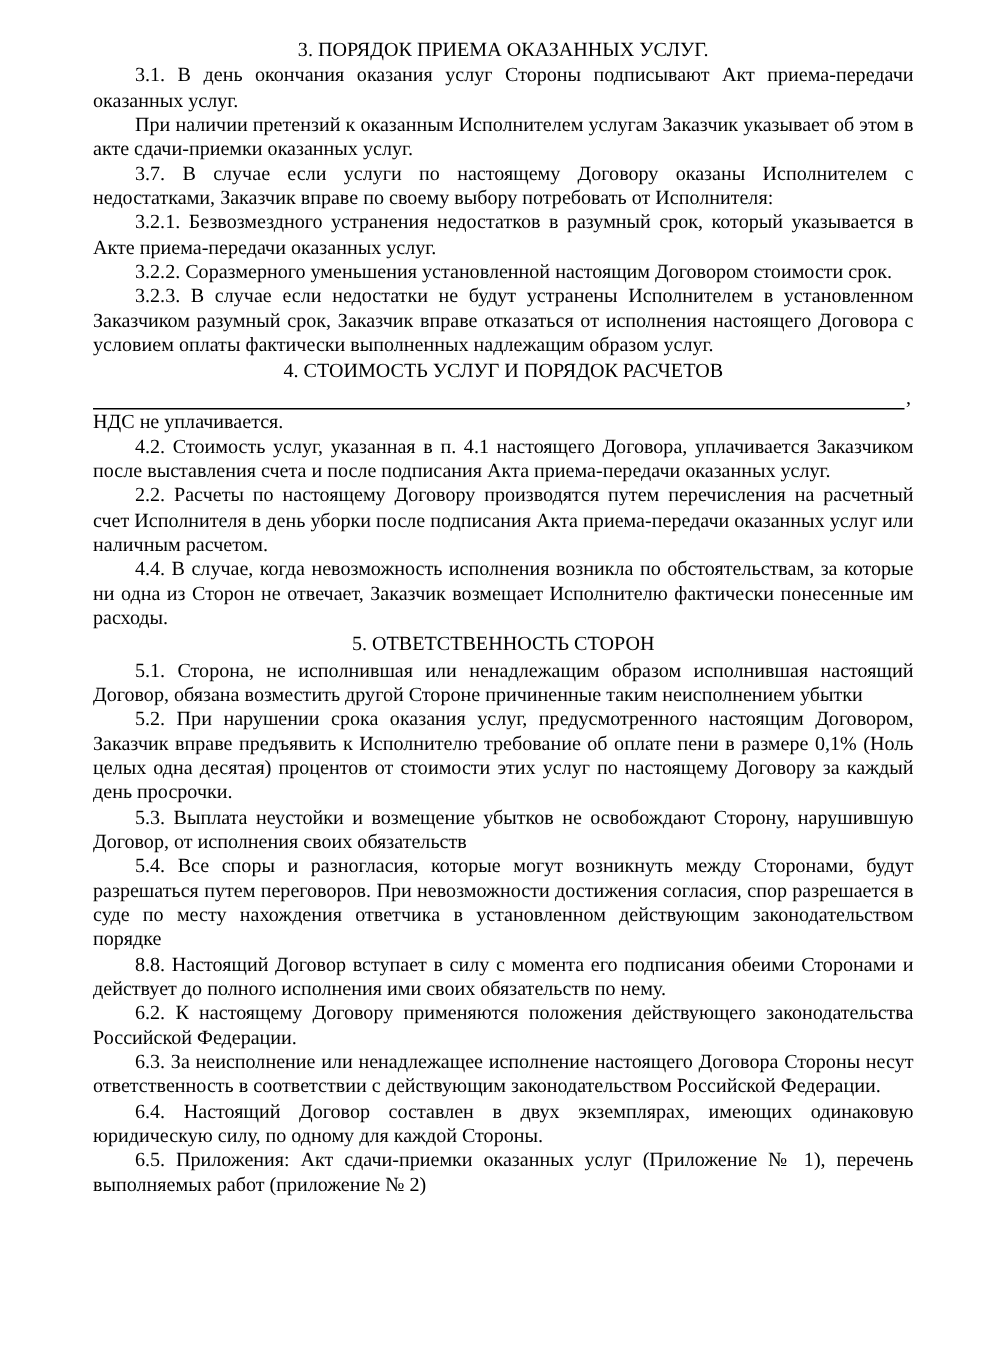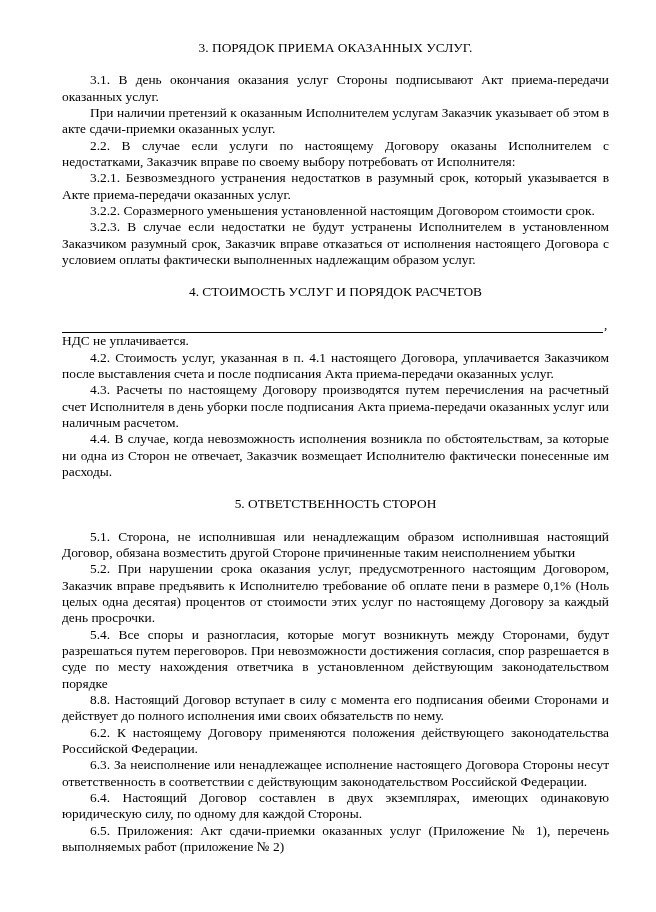--- a/index.html
+++ b/index.html
@@ -25,7 +25,7 @@
   }
   .heading {
     text-align: center;
-    margin: 16px;
+    margin: 1px;
   }
   .para {
     margin: 0;

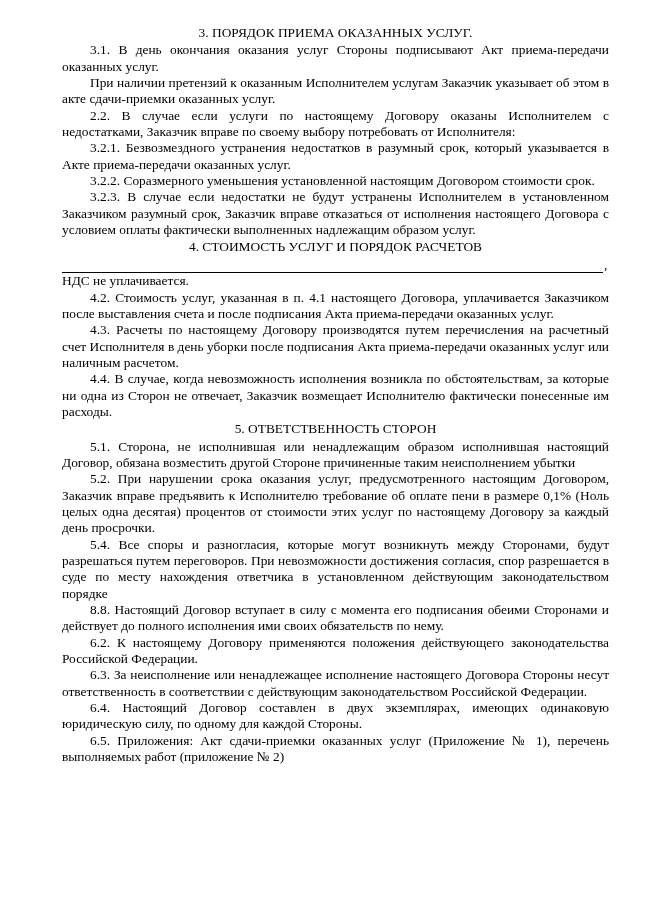--- a/index.html
+++ b/index.html
@@ -60,7 +60,7 @@
     <p class="heading">3. ПОРЯДОК ПРИЕМА ОКАЗАННЫХ УСЛУГ.</p>
     <p class="para">3.1. В день окончания оказания услуг Стороны подписывают Акт приема-передачи оказанных услуг.</p>
     <p class="para">При наличии претензий к оказанным Исполнителем услугам Заказчик указывает об этом в акте сдачи-приемки оказанных услуг.</p>
-    <p class="para">2.2. В случае если услуги по настоящему Договору оказаны Исполнителем с недостатками, Заказчик вправе по своему выбору потребовать от Исполнителя:</p>
+    <p class="para">3.7. В случае если услуги по настоящему Договору оказаны Исполнителем с недостатками, Заказчик вправе по своему выбору потребовать от Исполнителя:</p>
     <p class="para">3.2.1. Безвозмездного устранения недостатков в разумный срок, который указывается в Акте приема-передачи оказанных услуг.</p>
     <p class="para">3.2.2. Соразмерного уменьшения установленной настоящим Договором стоимости срок.</p>
     <p class="para">3.2.3. В случае если недостатки не будут устранены Исполнителем в установленном Заказчиком разумный срок, Заказчик вправе отказаться от исполнения настоящего Договора с условием оплаты фактически выполненных надлежащим образом услуг.</p>

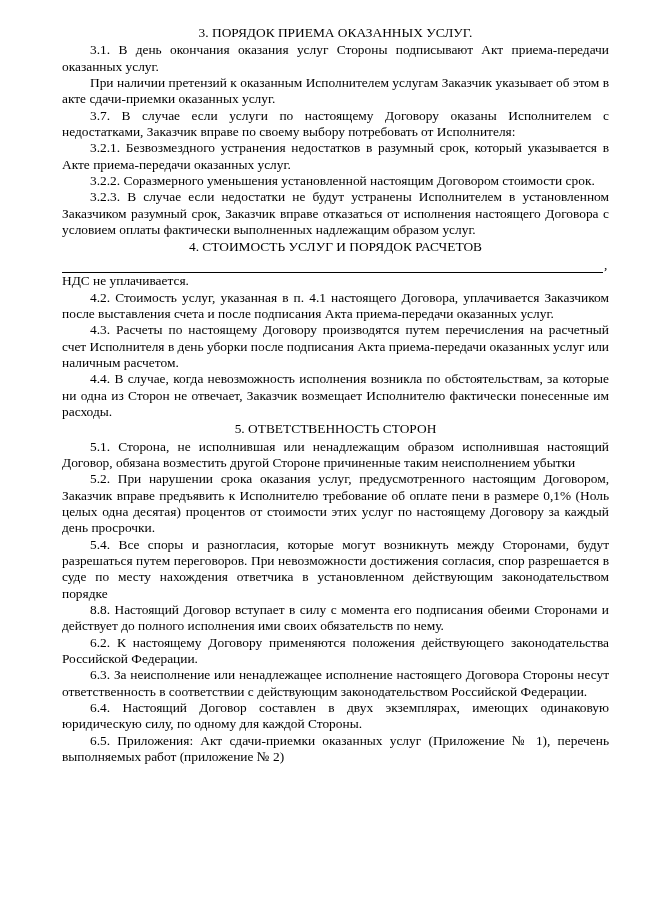--- a/index.html
+++ b/index.html
@@ -74,7 +74,7 @@
     </div>
     <p class="plain">НДС не уплачивается.</p>
     <p class="para">4.2. Стоимость услуг, указанная в п. 4.1 настоящего Договора, уплачивается Заказчиком после выставления счета и после подписания Акта приема-передачи оказанных услуг.</p>
-    <p class="para">4.3. Расчеты по настоящему Договору производятся путем перечисления на расчетный счет Исполнителя в день уборки после подписания Акта приема-передачи оказанных услуг или наличным расчетом.</p>
+    <p class="para">2.2. Расчеты по настоящему Договору производятся путем перечисления на расчетный счет Исполнителя в день уборки после подписания Акта приема-передачи оказанных услуг или наличным расчетом.</p>
     <p class="para">4.4. В случае, когда невозможность исполнения возникла по обстоятельствам, за которые ни одна из Сторон не отвечает, Заказчик возмещает Исполнителю фактически понесенные им расходы.</p>
   </section>
 

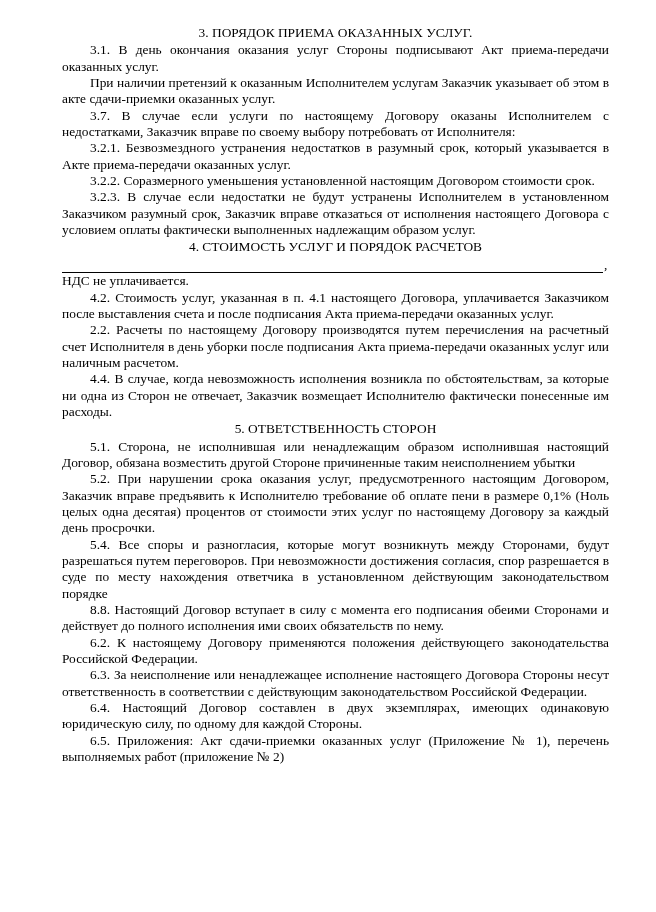--- a/index.html
+++ b/index.html
@@ -82,6 +82,7 @@
     <p class="heading">5. ОТВЕТСТВЕННОСТЬ СТОРОН</p>
     <p class="para">5.1. Сторона, не исполнившая или ненадлежащим образом исполнившая настоящий Договор, обязана возместить другой Стороне причиненные таким неисполнением убытки</p>
     <p class="para">5.2. При нарушении срока оказания услуг, предусмотренного настоящим Договором, Заказчик вправе предъявить к Исполнителю требование об оплате пени в размере 0,1% (Ноль целых одна десятая) процентов от стоимости этих услуг по настоящему Договору за каждый день просрочки.</p>
+    <p class="para">5.3. Выплата неустойки и возмещение убытков не освобождают Сторону, нарушившую Договор, от исполнения своих обязательств</p>
     <p class="para">5.4. Все споры и разногласия, которые могут возникнуть между Сторонами, будут разрешаться путем переговоров. При невозможности достижения согласия, спор разрешается в суде по месту нахождения ответчика в установленном действующим законодательством порядке</p>
   </section>
 

